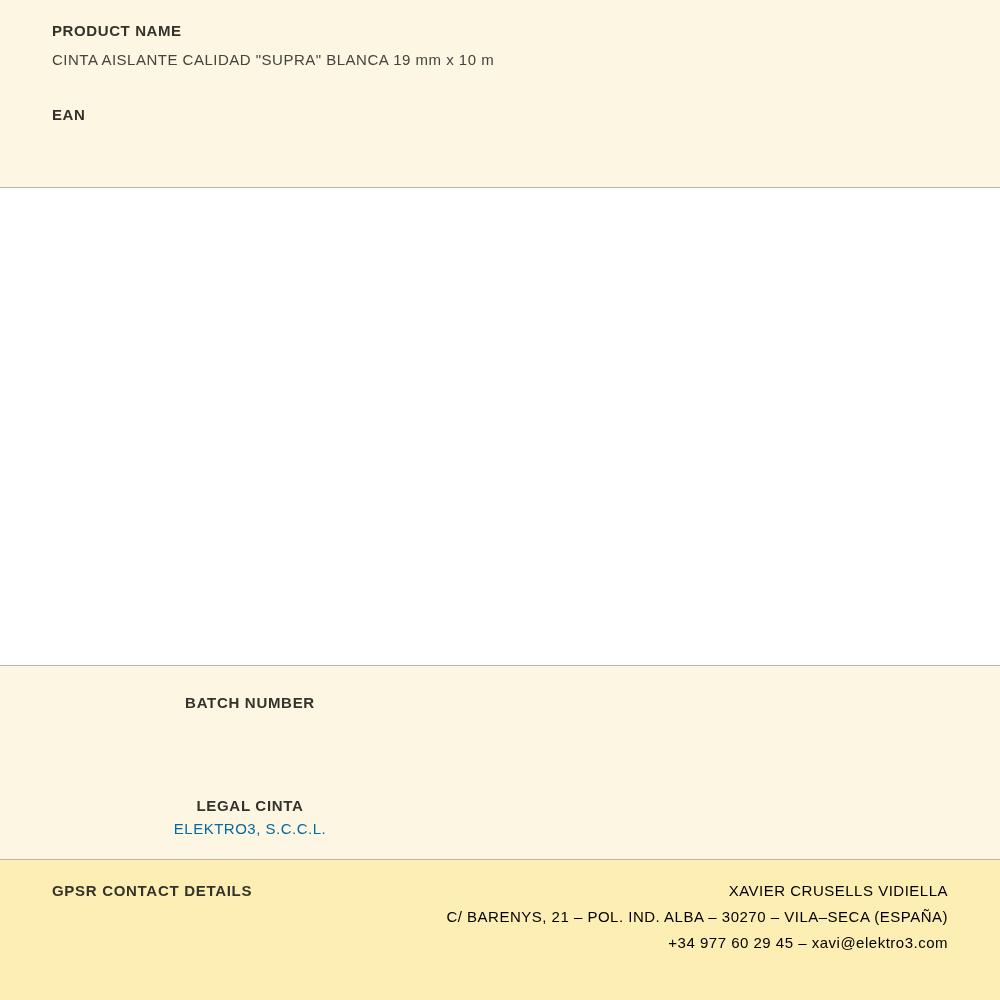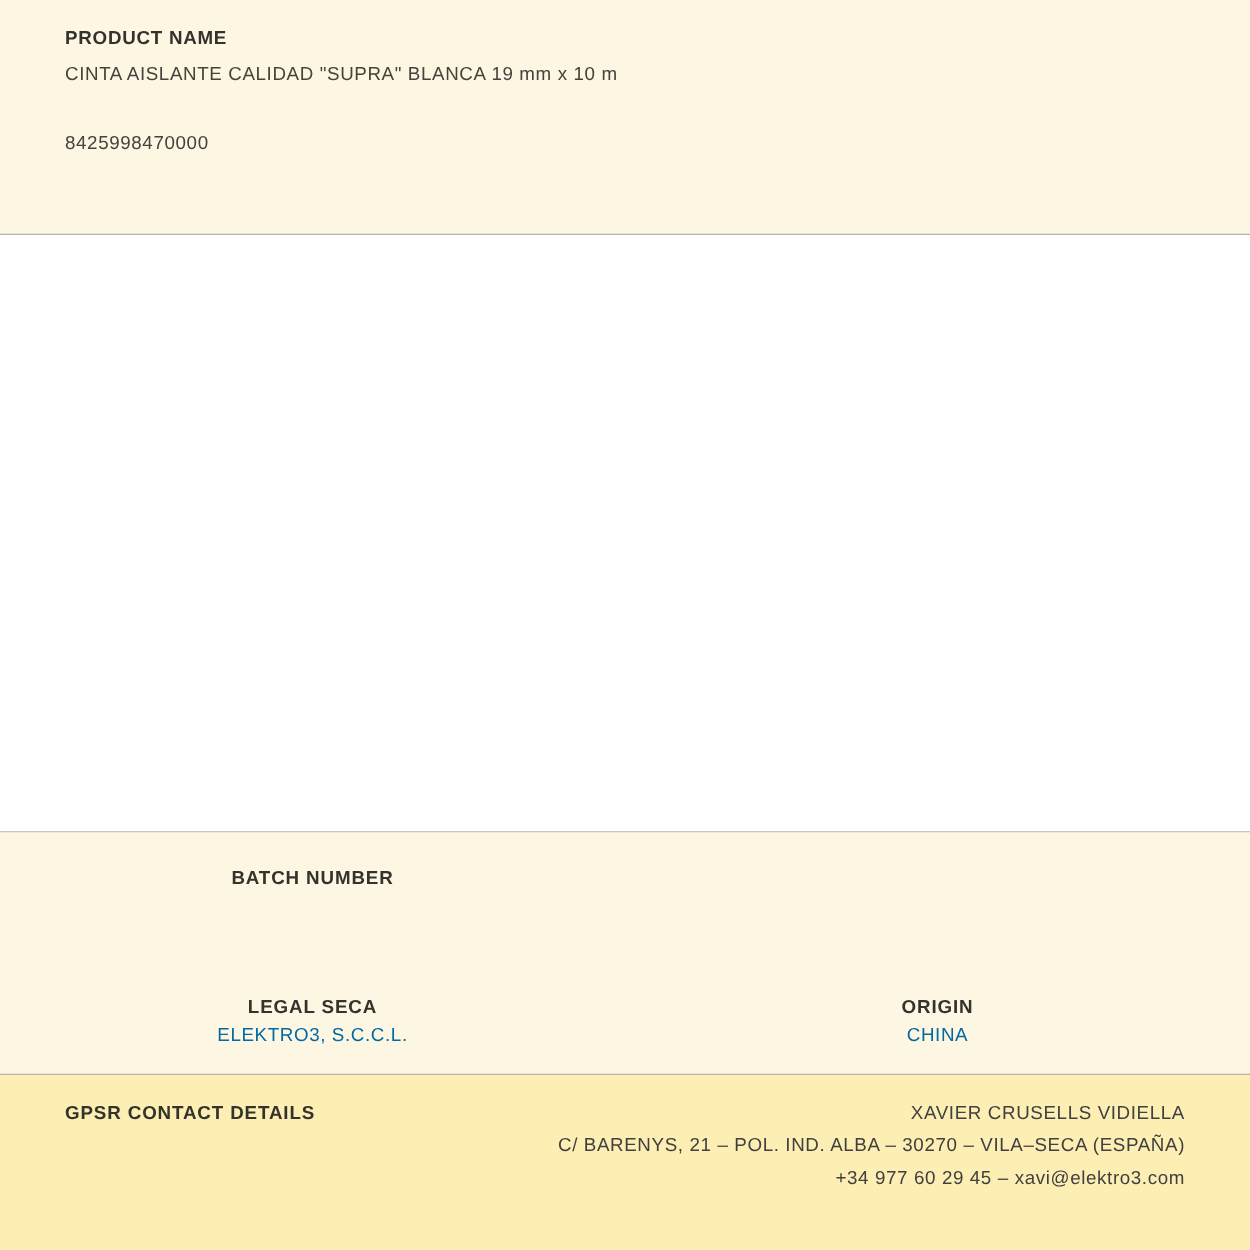--- a/index.html
+++ b/index.html
@@ -124,6 +124,7 @@
     <p class="field-label">PRODUCT NAME</p>
     <p class="field-value">CINTA AISLANTE CALIDAD "SUPRA" BLANCA 19 mm x 10 m</p>
     <div class="spacer-28"></div>
+    <p class="field-label">EAN</p>
     <p class="field-value">8425998470000</p>
   </div>
 

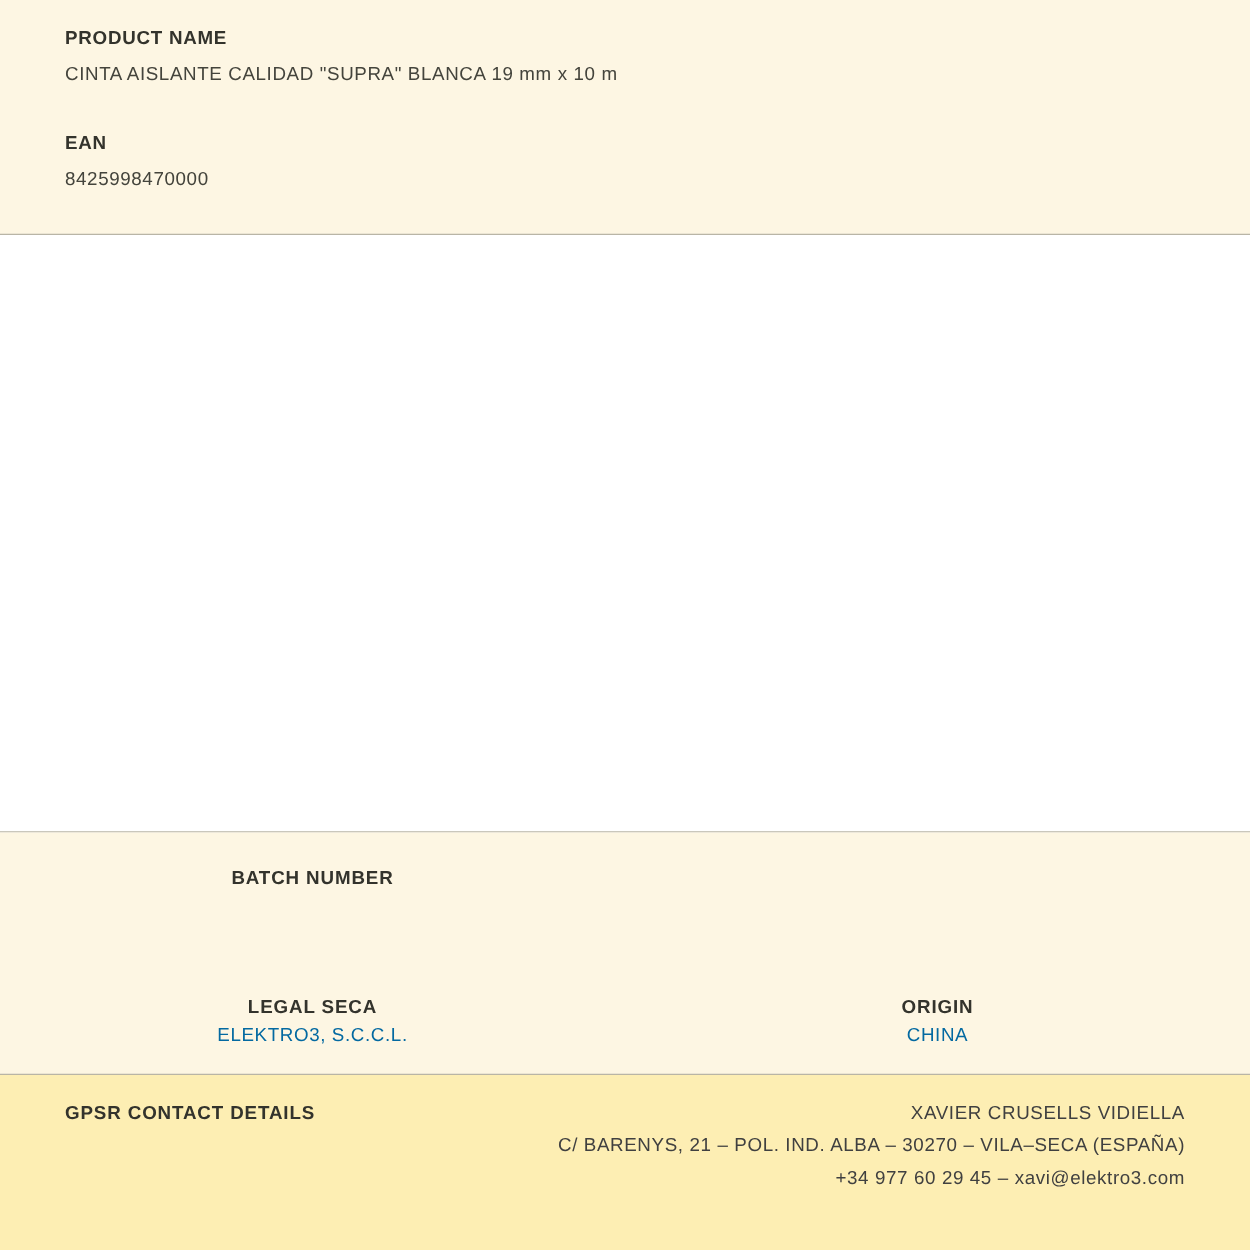--- a/index.html
+++ b/index.html
@@ -125,7 +125,6 @@
     <p class="field-value">CINTA AISLANTE CALIDAD "SUPRA" BLANCA 19 mm x 10 m</p>
     <div class="spacer-28"></div>
     <p class="field-label">EAN</p>
-    <p class="field-value">8425998470000</p>
   </div>
 
   <div class="middle-block"></div>

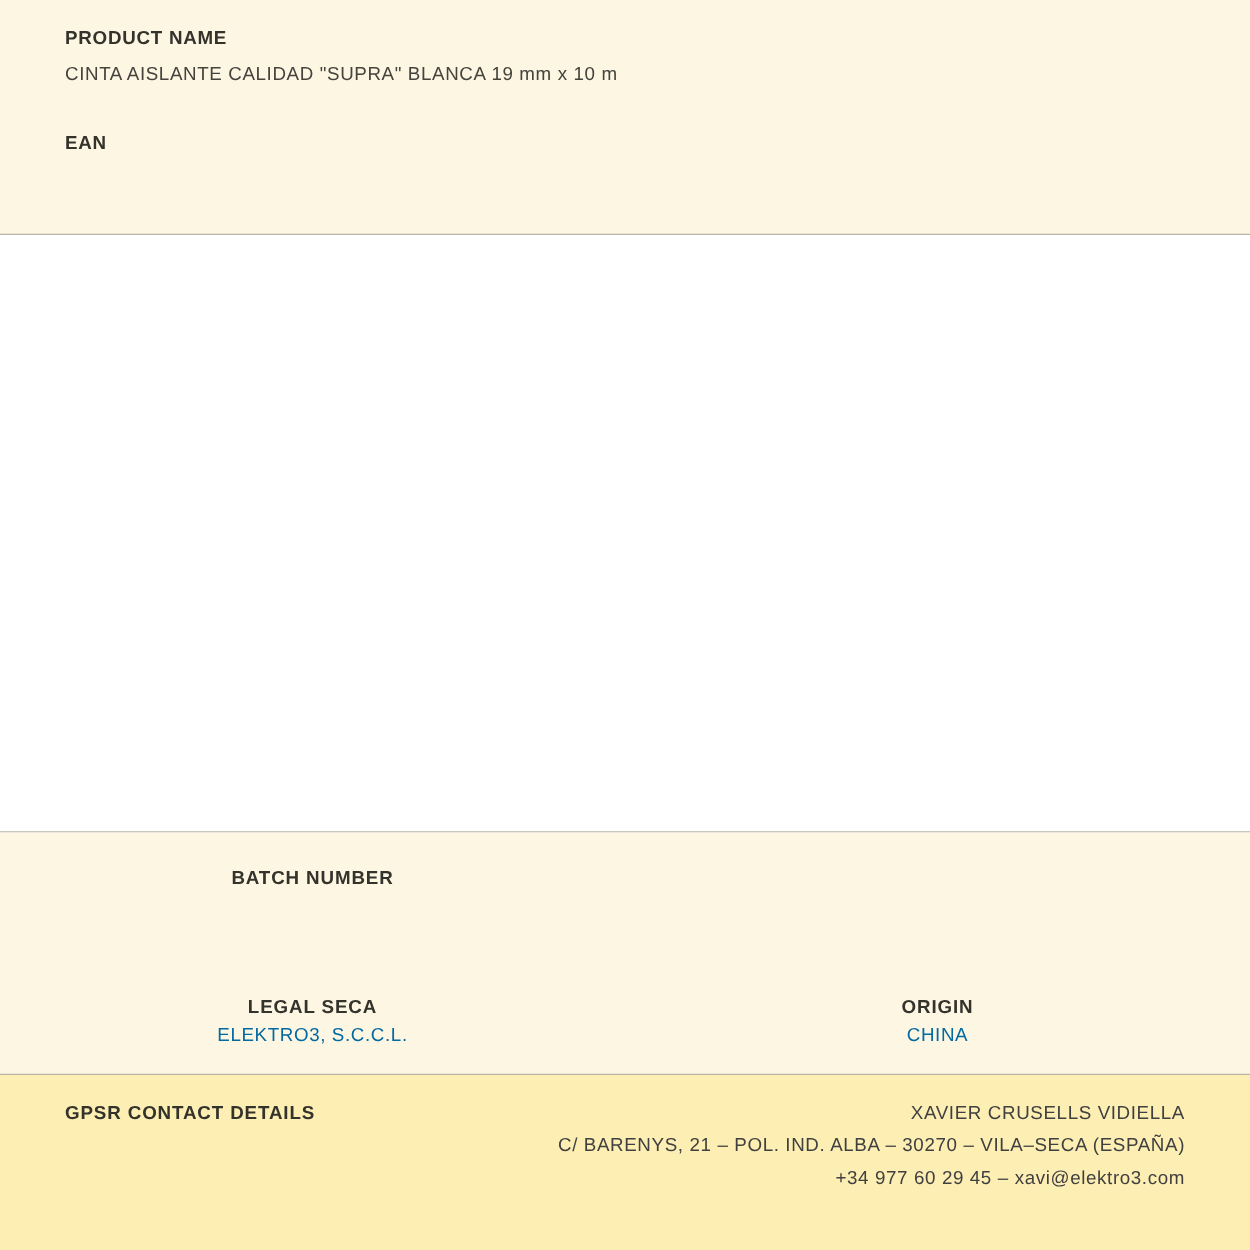--- a/index.html
+++ b/index.html
@@ -141,7 +141,7 @@
 
     <div class="two-col">
       <div class="col">
-        <p class="col-heading">LEGAL SECA</p>
+        <p class="col-heading">LEGAL CINTA</p>
         <p class="col-value">ELEKTRO3, S.C.C.L.</p>
       </div>
       <div class="col">

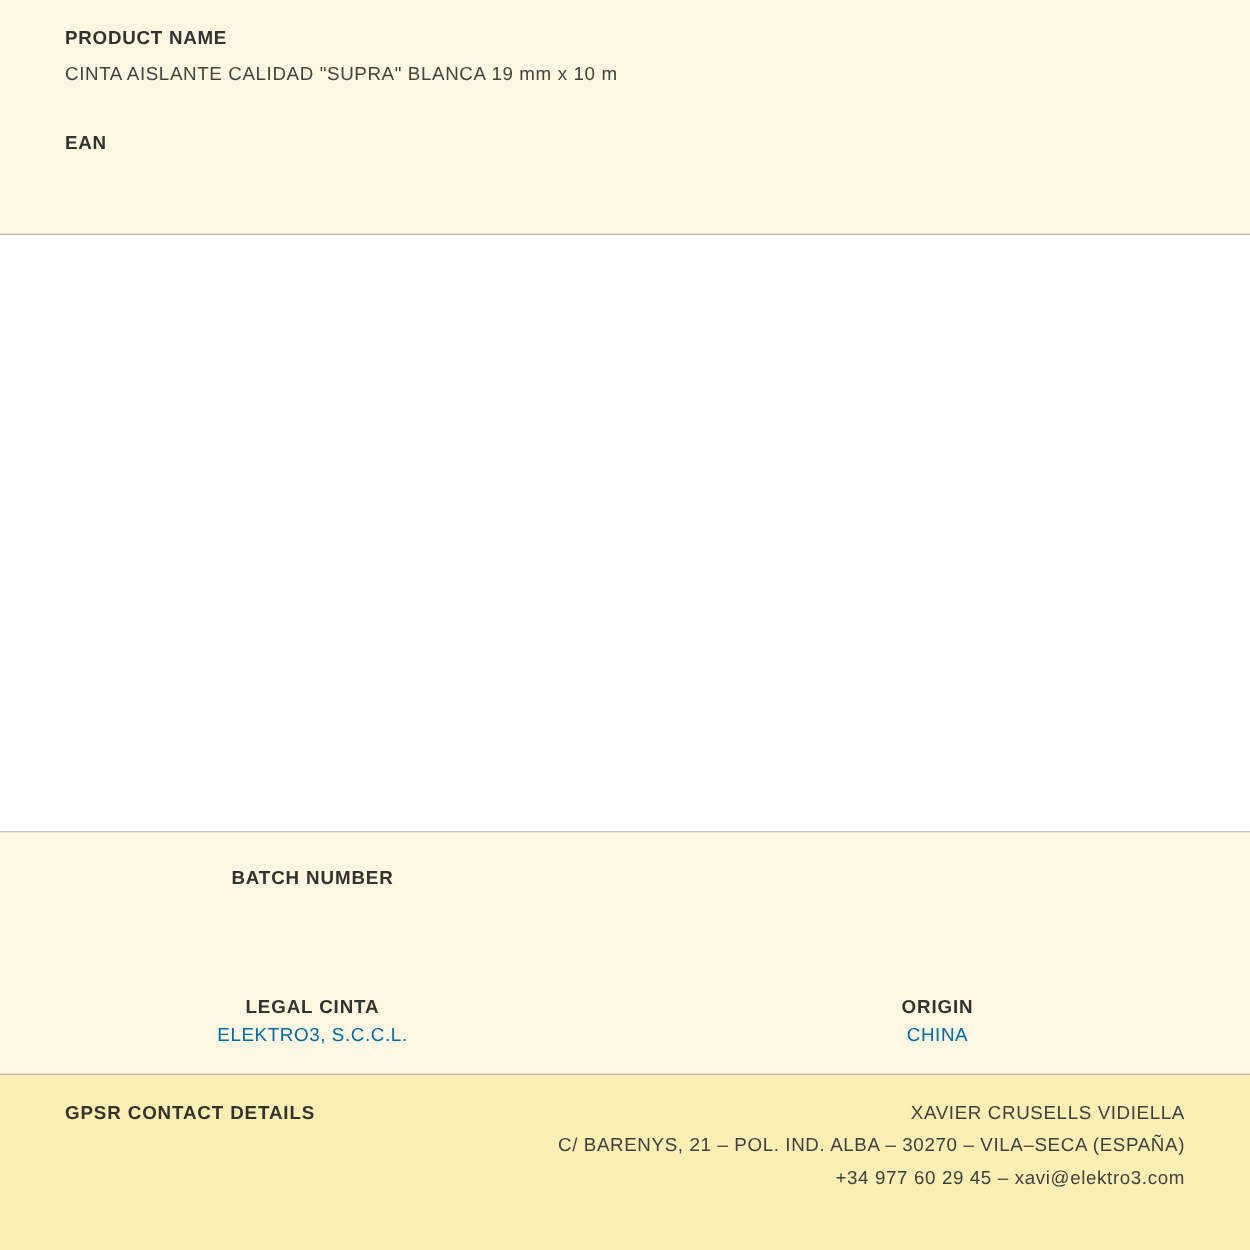--- a/index.html
+++ b/index.html
@@ -144,10 +144,6 @@
         <p class="col-heading">LEGAL CINTA</p>
         <p class="col-value">ELEKTRO3, S.C.C.L.</p>
       </div>
-      <div class="col">
-        <p class="col-heading">ORIGIN</p>
-        <p class="col-value">CHINA</p>
-      </div>
     </div>
   </div>
 

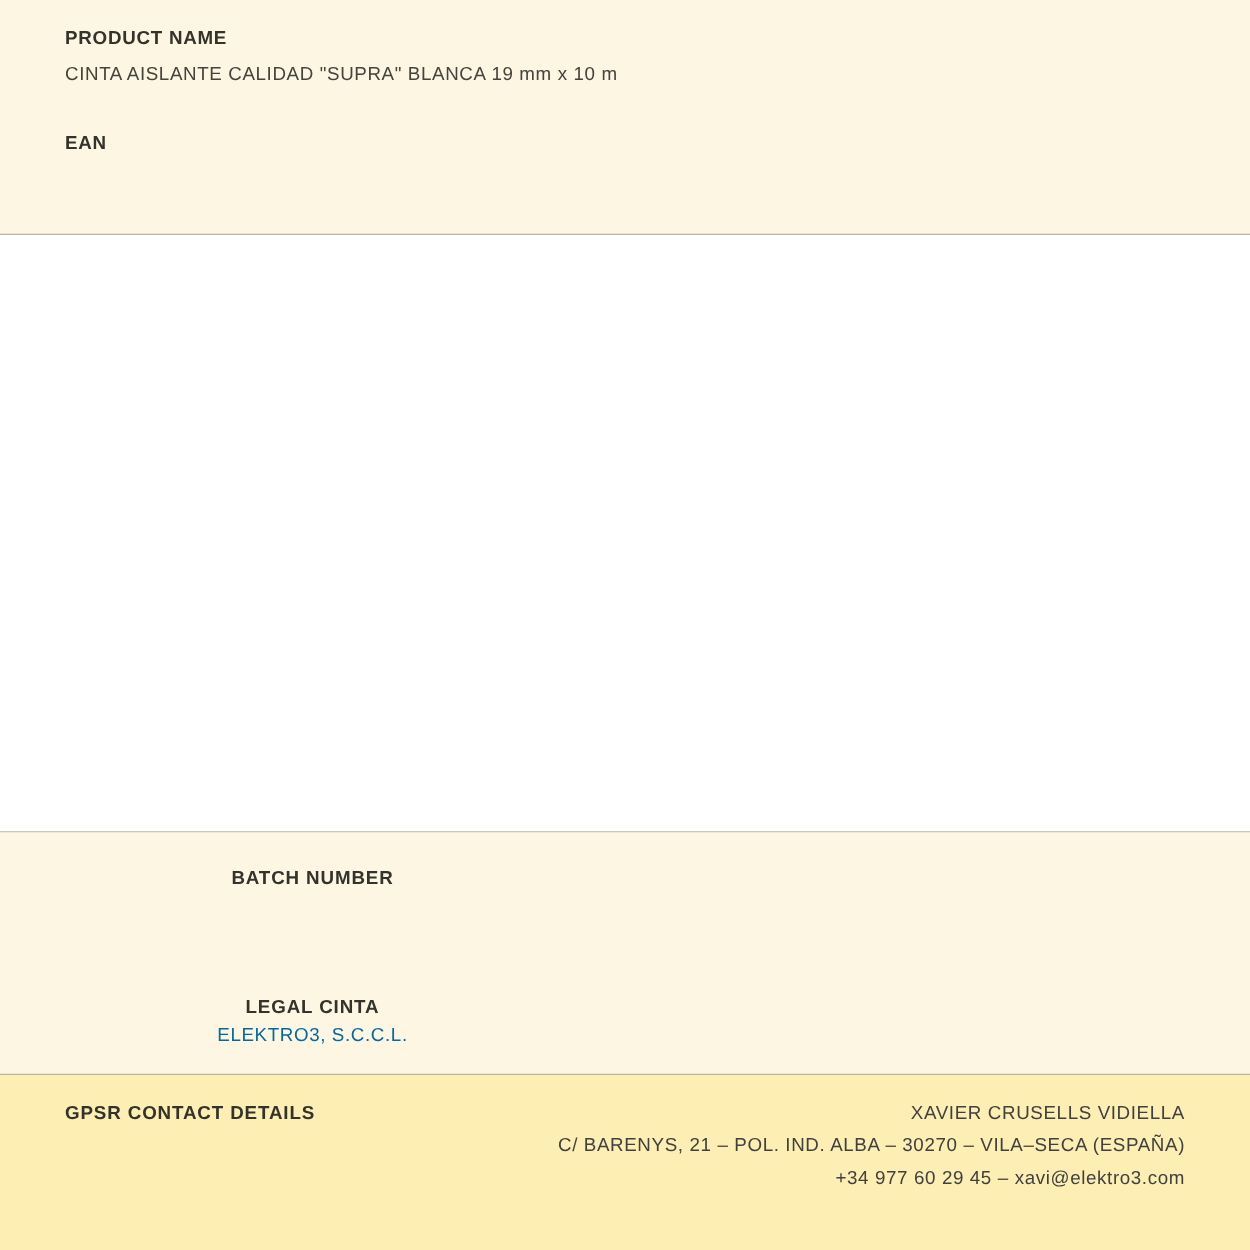--- a/index.html
+++ b/index.html
@@ -109,7 +109,7 @@
   .footer-line {
     font-size: 15px;
     letter-spacing: 0.5px;
-    color: #404040;
+    color: #000000;
     margin: 0 0 9px 0;
     white-space: nowrap;
     text-align: right;

